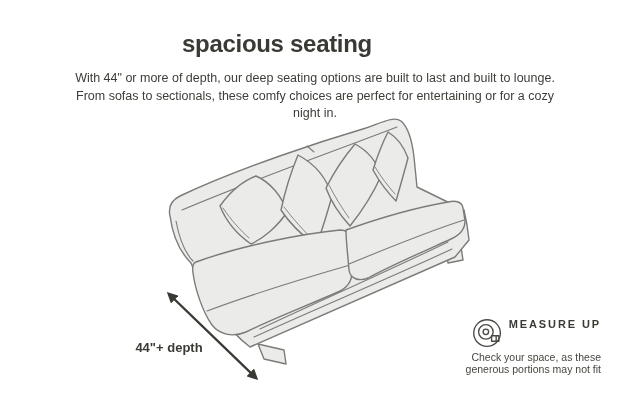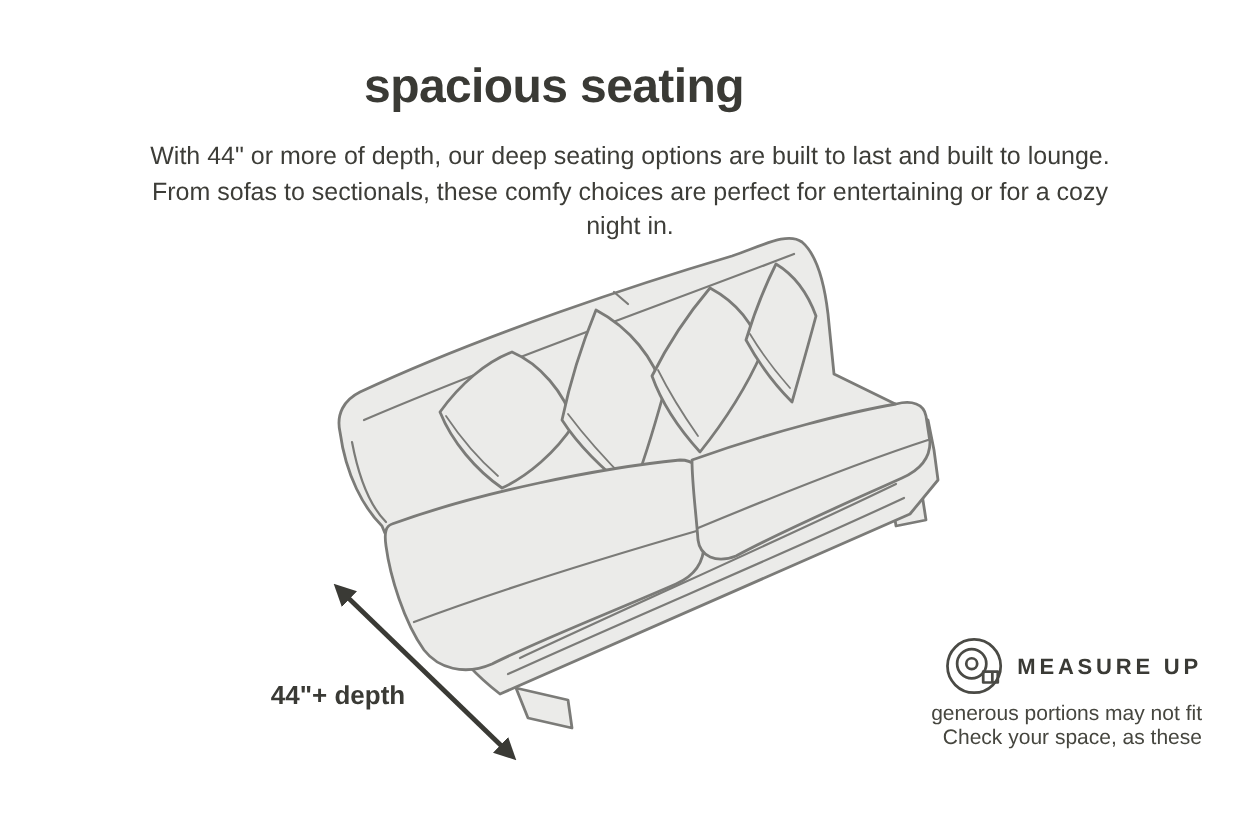--- a/index.html
+++ b/index.html
@@ -28,7 +28,7 @@
     position:absolute;top:318px;right:29px;
     display:flex;flex-direction:column;align-items:flex-end;
   }
-  .measure-row{display:flex;align-items:center;gap:6px;}
+  .measure-row{display:flex;gap:6px;}
   .measure-title{
     font-size:11px;font-weight:700;letter-spacing:1.9px;color:#3a3a35;
     white-space:nowrap;

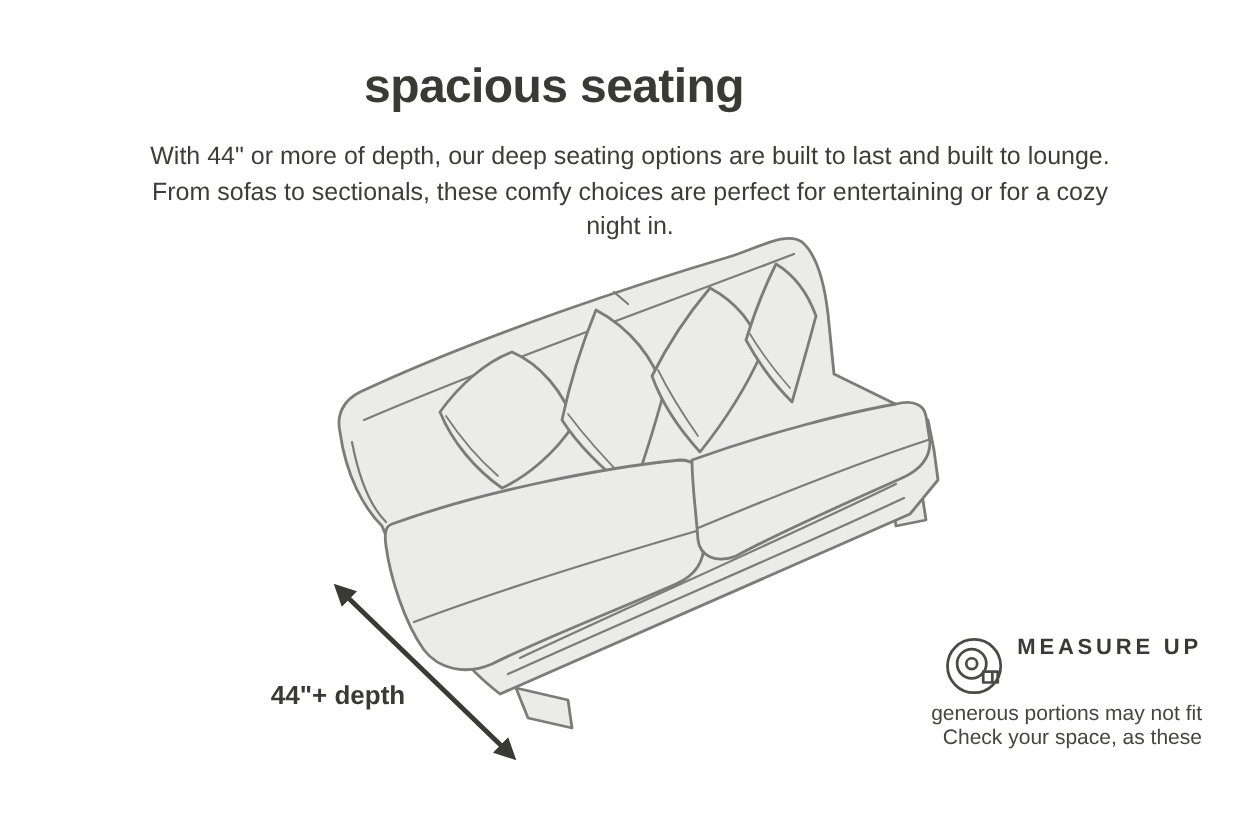--- a/index.html
+++ b/index.html
@@ -125,8 +125,8 @@
     <span class="measure-title">MEASURE UP</span>
   </div>
   <div class="measure-note">
+    <div>Check your space, as these</div>
     <div>generous portions may not fit</div>
-    <div>Check your space, as these</div>
   </div>
 </div>
 

